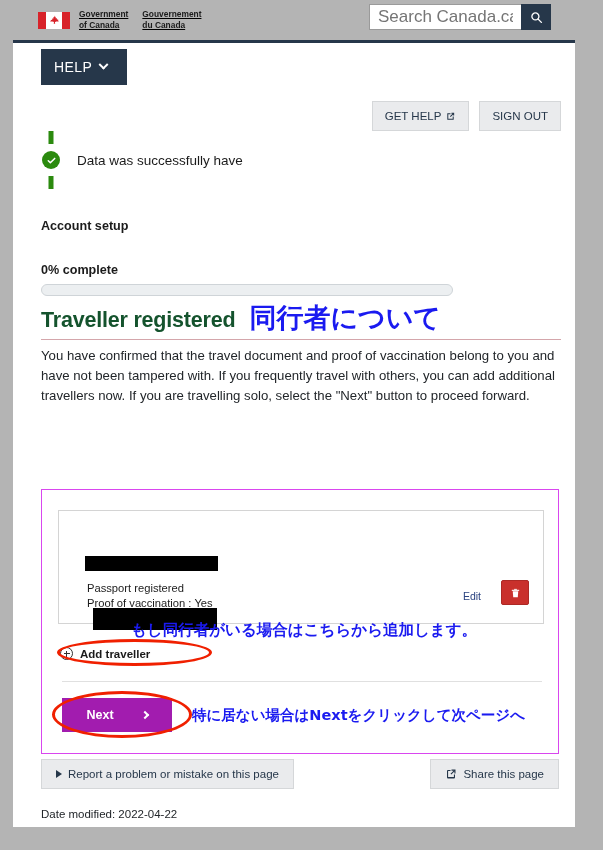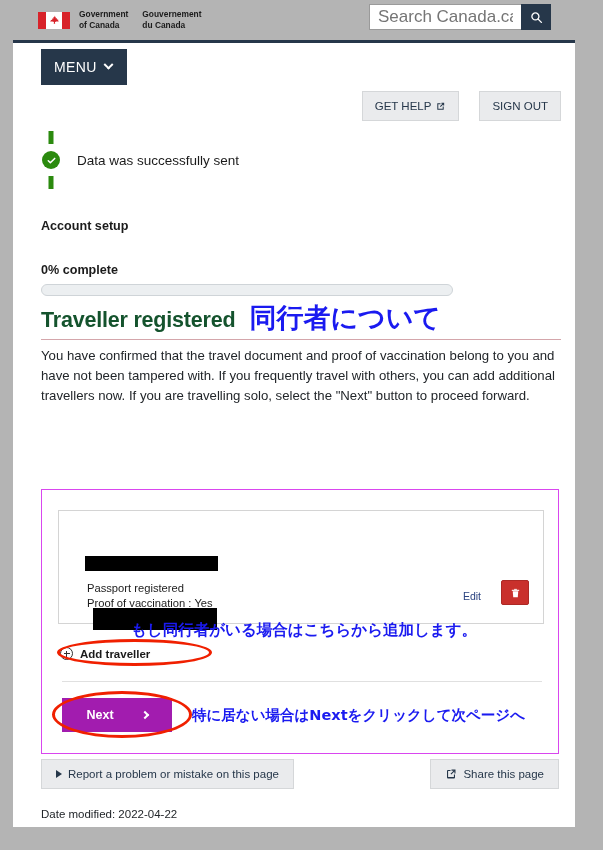--- a/index.html
+++ b/index.html
@@ -23,7 +23,7 @@
     background: #b4b4b4;
     display: flex; align-items: center;
   }
-  .brand { display: flex; align-items: center; margin-left: 38px; }
+  .brand { display: flex; align-items: center; margin-left: 38px; text-decoration: underline; }
   .flag {
     width: 32px; height: 17px;
     position: relative; flex: 0 0 auto;

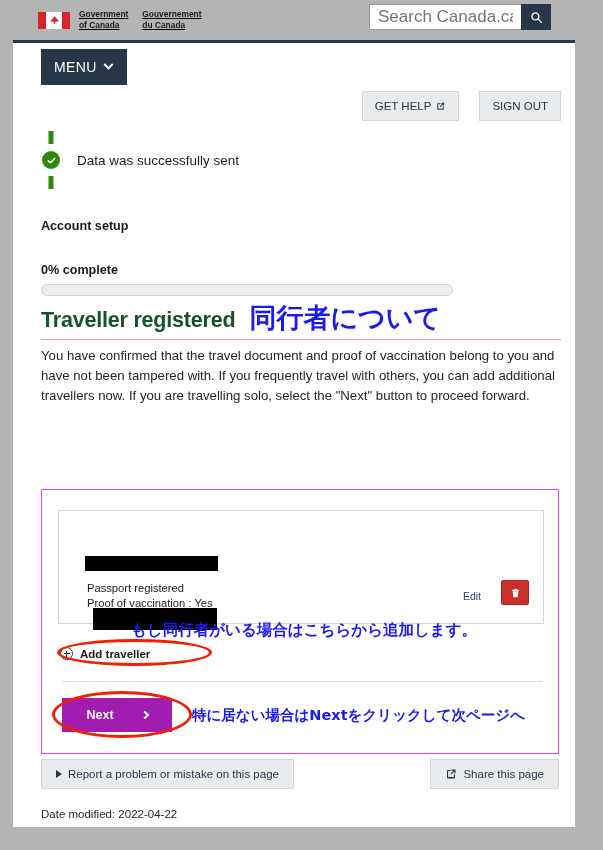--- a/index.html
+++ b/index.html
@@ -322,7 +322,7 @@
   <div class="page">
 
     <div class="menu-btn">
-      <span>MENU</span>
+      <span>HELP</span>
       <span class="chev-d"></span>
     </div>
 

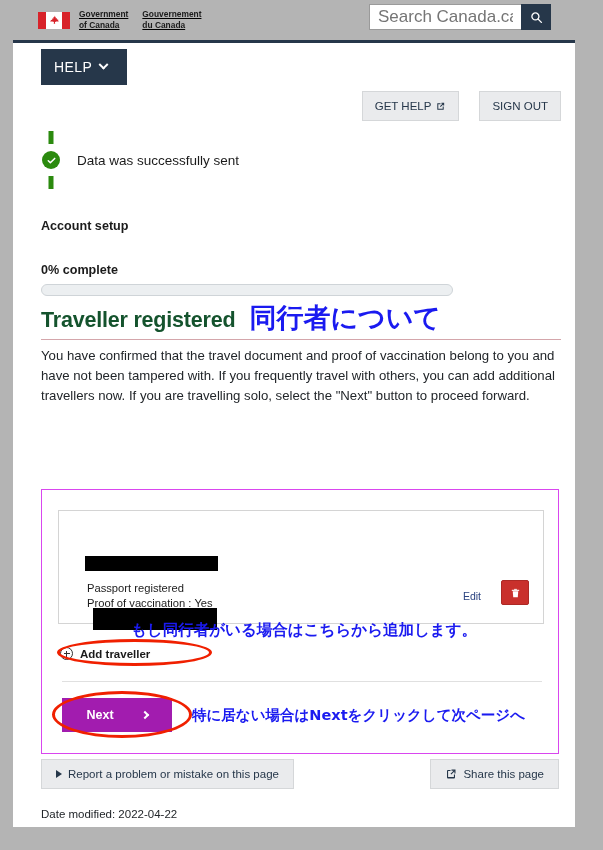--- a/index.html
+++ b/index.html
@@ -90,8 +90,8 @@
   }
 
   .top-actions {
-    position: absolute; right: 14px; top: 48px;
-    display: flex; gap: 20px;
+    position: absolute; right: 14px; top: 58px;
+    display: flex; gap: 10px;
   }
   .gc-btn {
     background: #eaebed; border: 1px solid #d5d7d9;

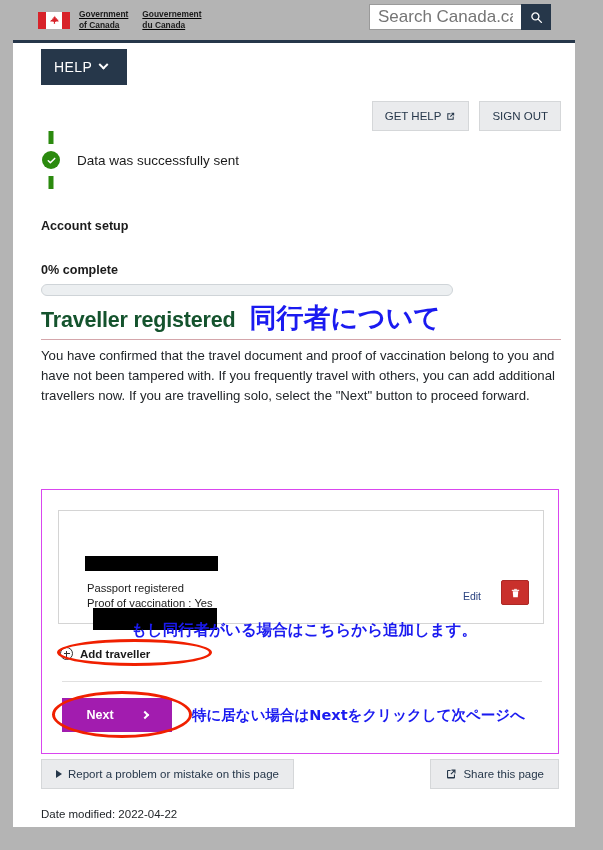--- a/index.html
+++ b/index.html
@@ -349,7 +349,7 @@
           </svg>
         </div>
       </div>
-      <div class="alert-text">Data was successfully sent</div>
+      <div class="alert-text">Data was successfully have</div>
     </div>
 
     <div class="h-section" id="acct-setup">Account setup</div>

